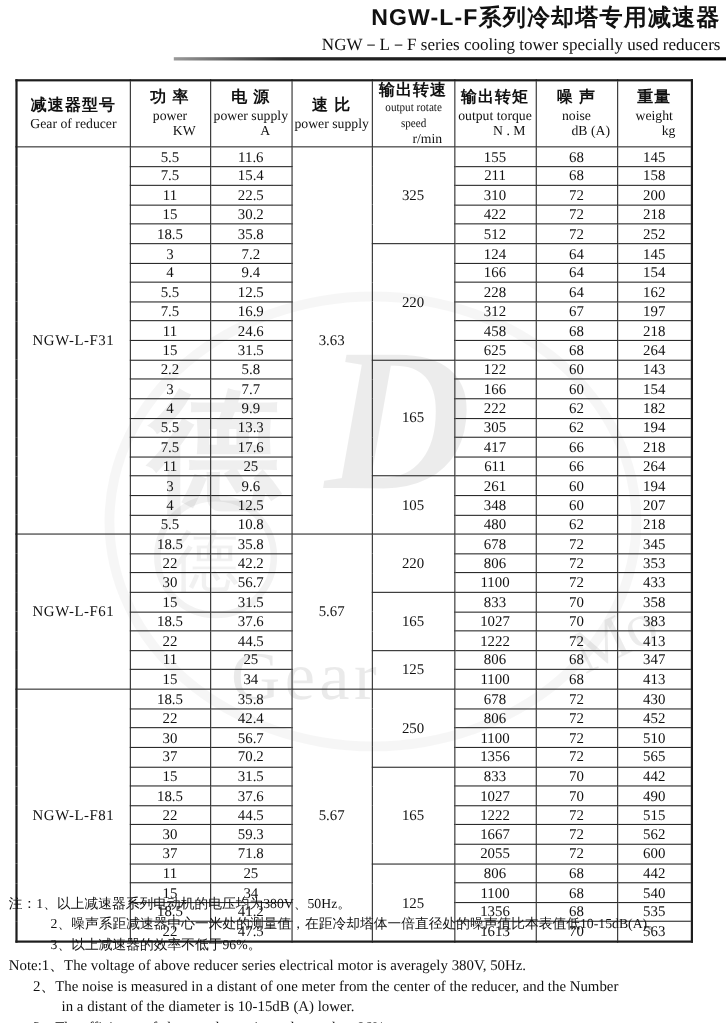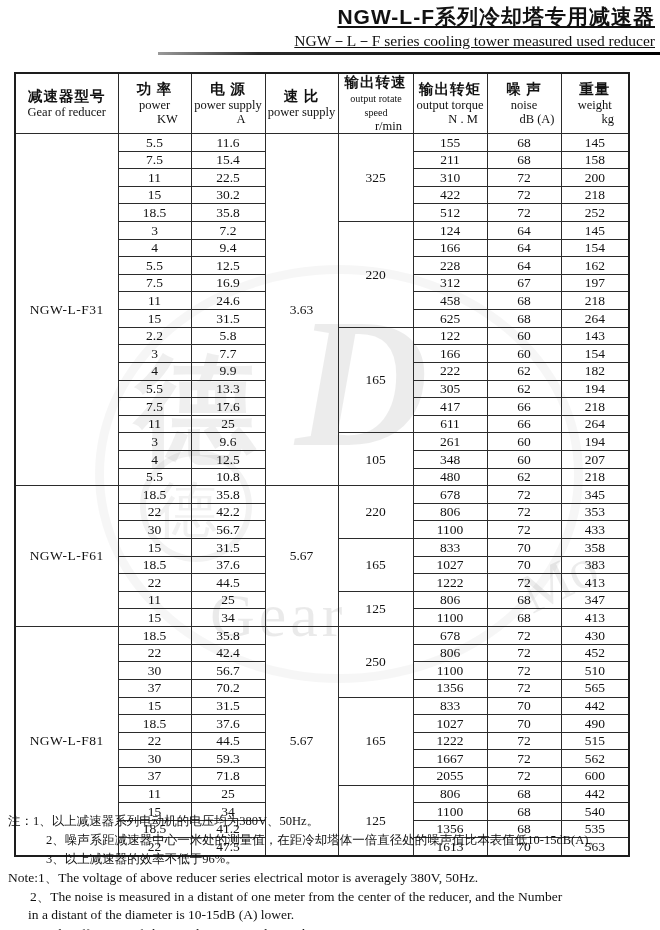--- a/index.html
+++ b/index.html
@@ -7,7 +7,7 @@
         font-family:"Liberation Serif","DejaVu Serif",serif;color:#111;}
 
   
-  .doc-header{position:absolute;top:4px;left:0;right:5px;text-align:right;z-index:2;text-decoration:underline;}
+  .doc-header{position:absolute;top:4px;left:0;right:5px;text-align:right;z-index:2;}
   .title-zh{font-family:"Liberation Sans","DejaVu Sans",sans-serif;font-weight:bold;
             font-size:21px;letter-spacing:1px;line-height:26px;}
   .title-en{font-size:15.5px;line-height:20px;margin-top:1px;}

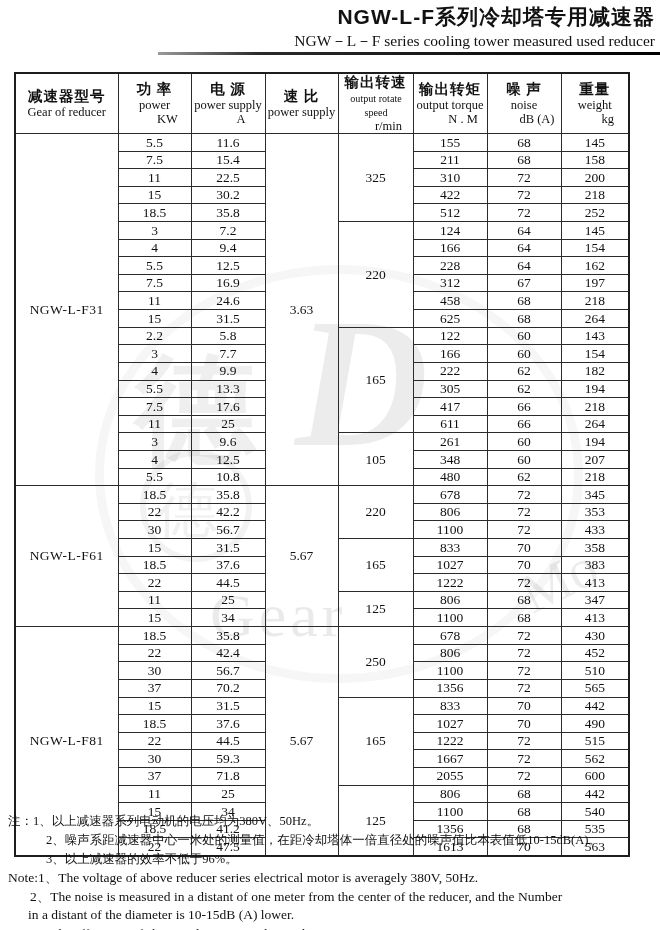--- a/index.html
+++ b/index.html
@@ -64,7 +64,7 @@
 
   <div class="doc-header">
     <div class="title-zh">NGW-L-F系列冷却塔专用减速器</div>
-    <div class="title-en">NGW－L－F  series cooling tower measured used reducer</div>
+    <div class="title-en">NGW－L－F  series cooling tower specially used reducers</div>
   </div>
   <div class="title-rule"></div>
 

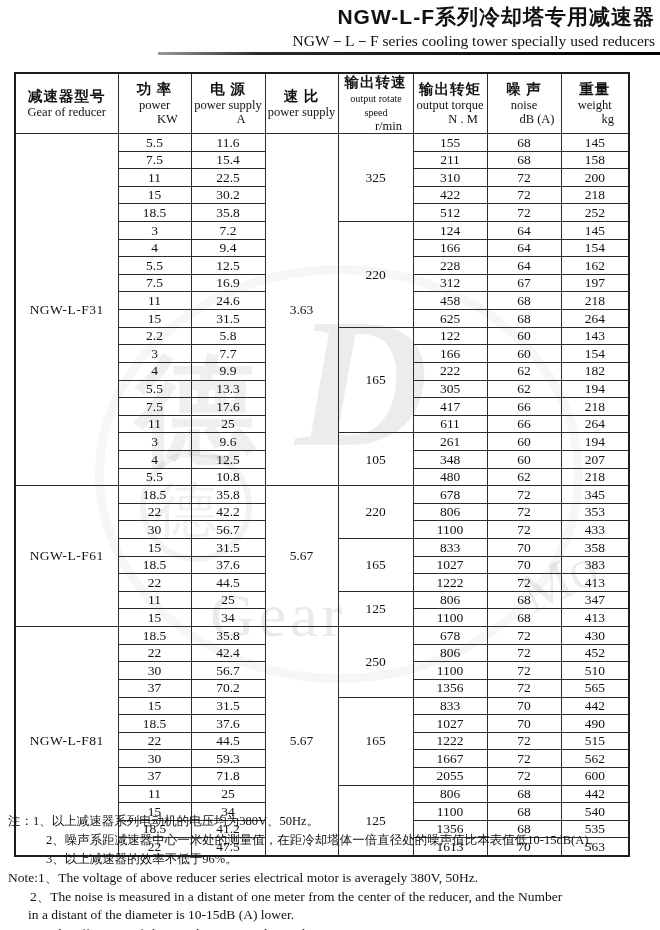--- a/index.html
+++ b/index.html
@@ -47,7 +47,7 @@
   .note-en{font-size:13.5px;line-height:18.5px;white-space:nowrap;}
   .ind-zh{margin-left:38px;}
   .ind-en{margin-left:22px;}
-  .ind-en2{margin-left:20px;}
+  .ind-en2{margin-left:48px;}
 </style>
 </head>
 <body>

